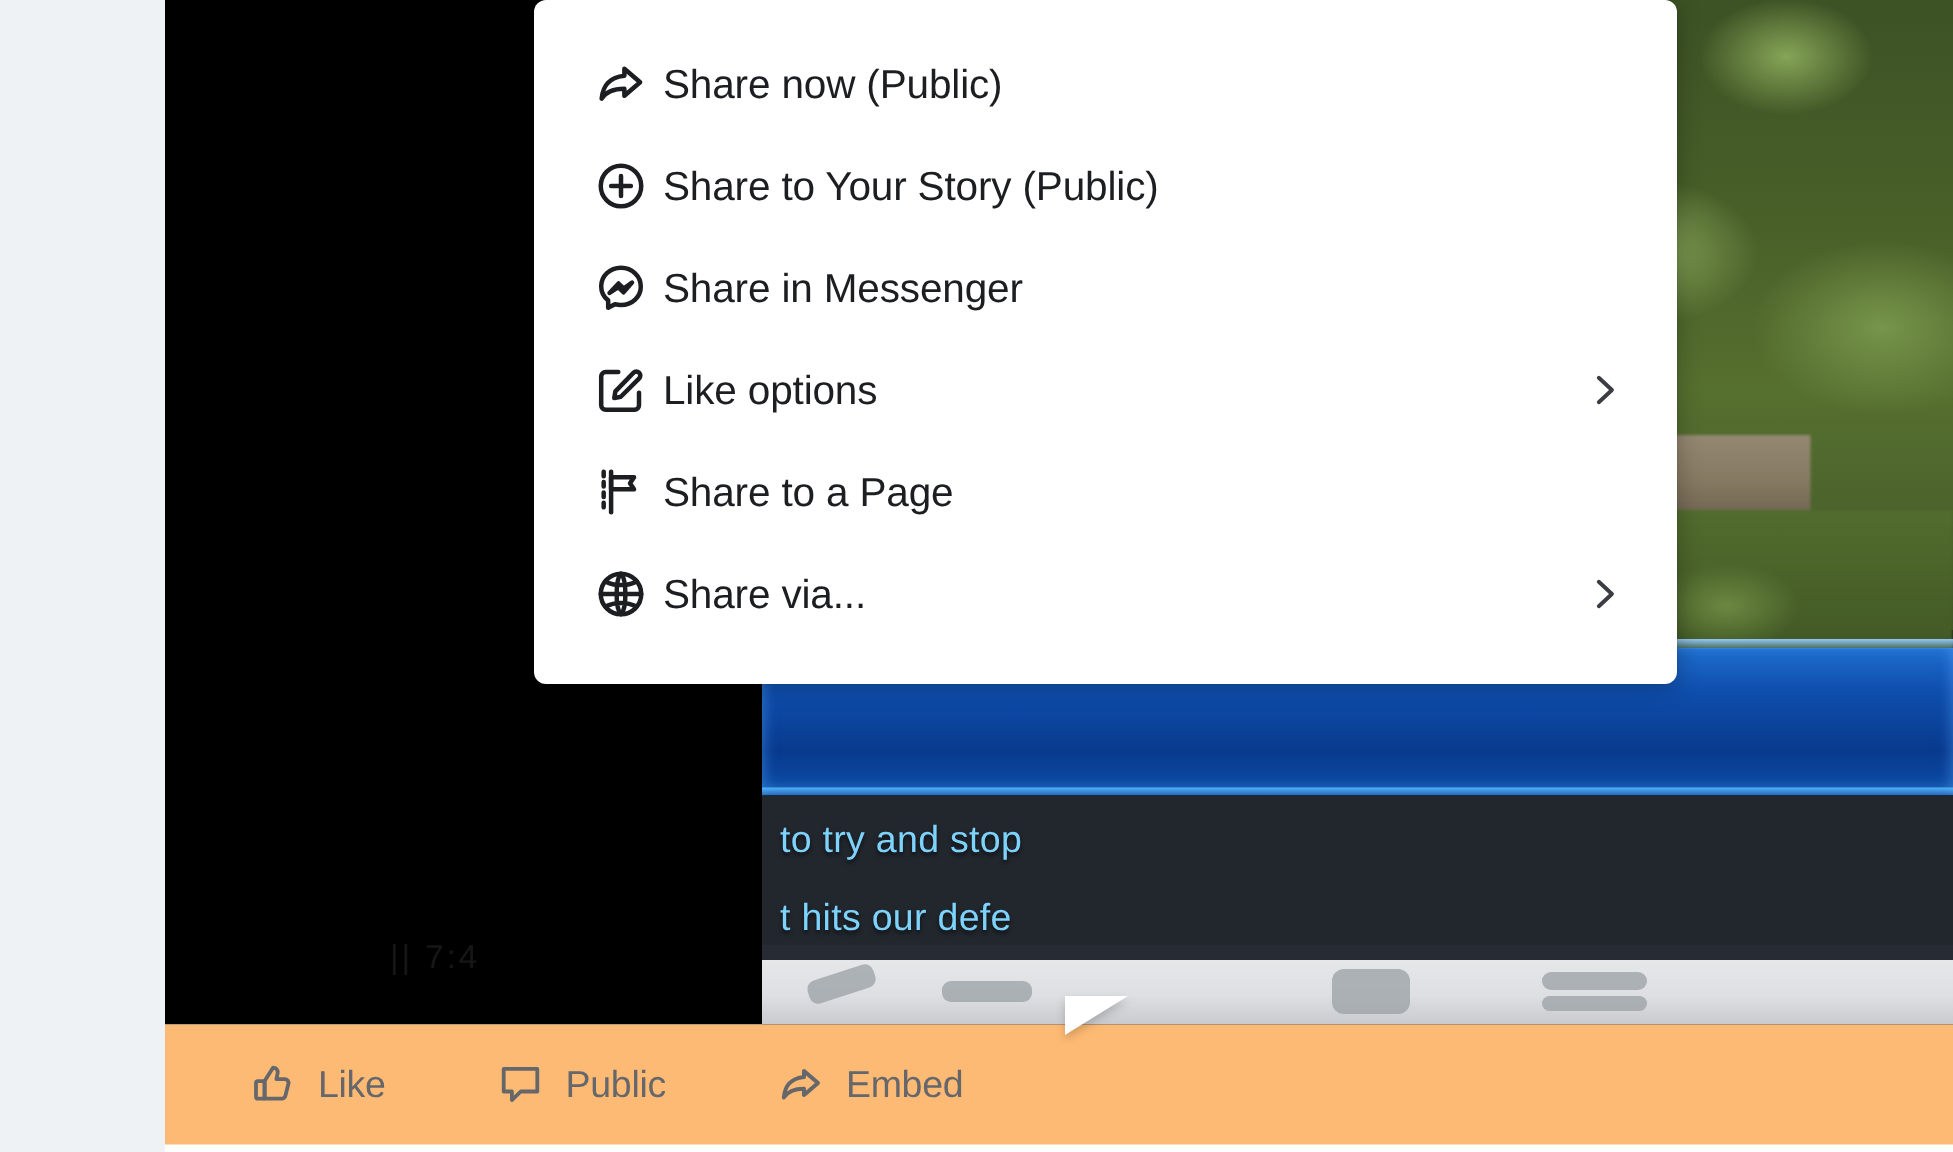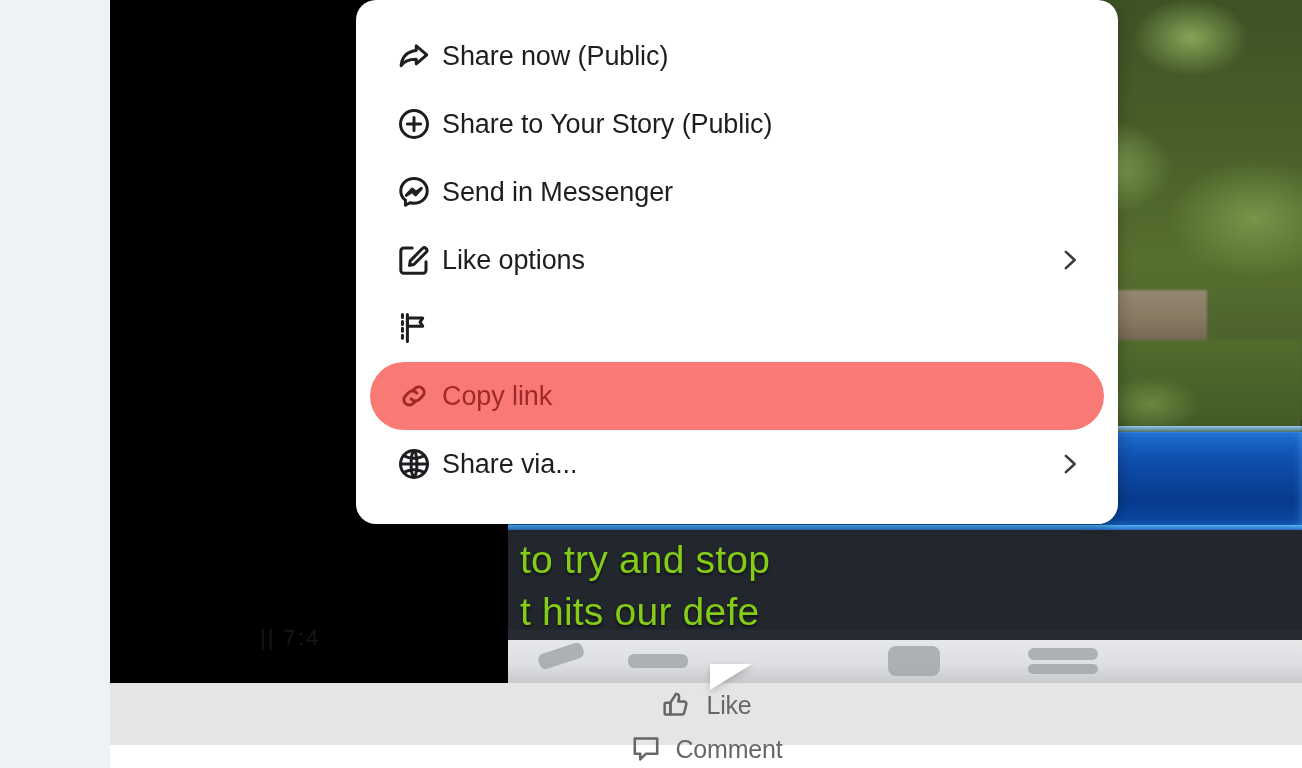--- a/index.html
+++ b/index.html
@@ -196,7 +196,7 @@
     left: 246px; top: 0;
     width: 762px;
     background: #ffffff;
-    border-radius: 20px;
+    border-radius: 8px;
     box-shadow: 0 2px 16px rgba(0,0,0,.28), 0 0 1px rgba(0,0,0,.25);
     padding: 22px 0 26px 0;
     box-sizing: border-box;

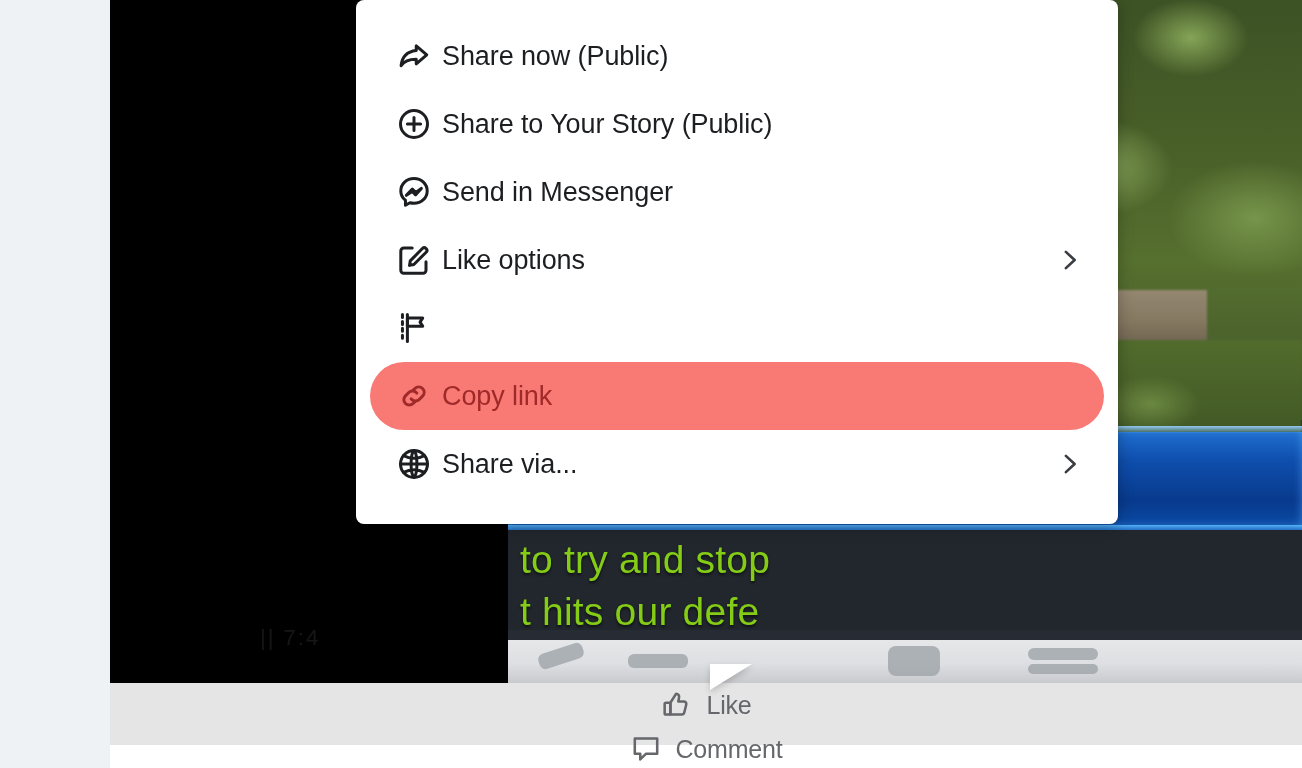--- a/index.html
+++ b/index.html
@@ -361,7 +361,7 @@
               <path fill="none" stroke="currentColor" stroke-width="2" stroke-linecap="round" stroke-linejoin="round" d="M6.9 14.2 10.9 10l2.3 2.3L16.9 9.6l-3.8 4.3-2.3-2.3Z"></path>
             </svg>
           </span>
-          <span class="mi-label">Send in Messenger</span>
+          <span class="mi-label">Share in Messenger</span>
           <span class="mi-chevron"></span>
         </div>
         <div class="menu-row">

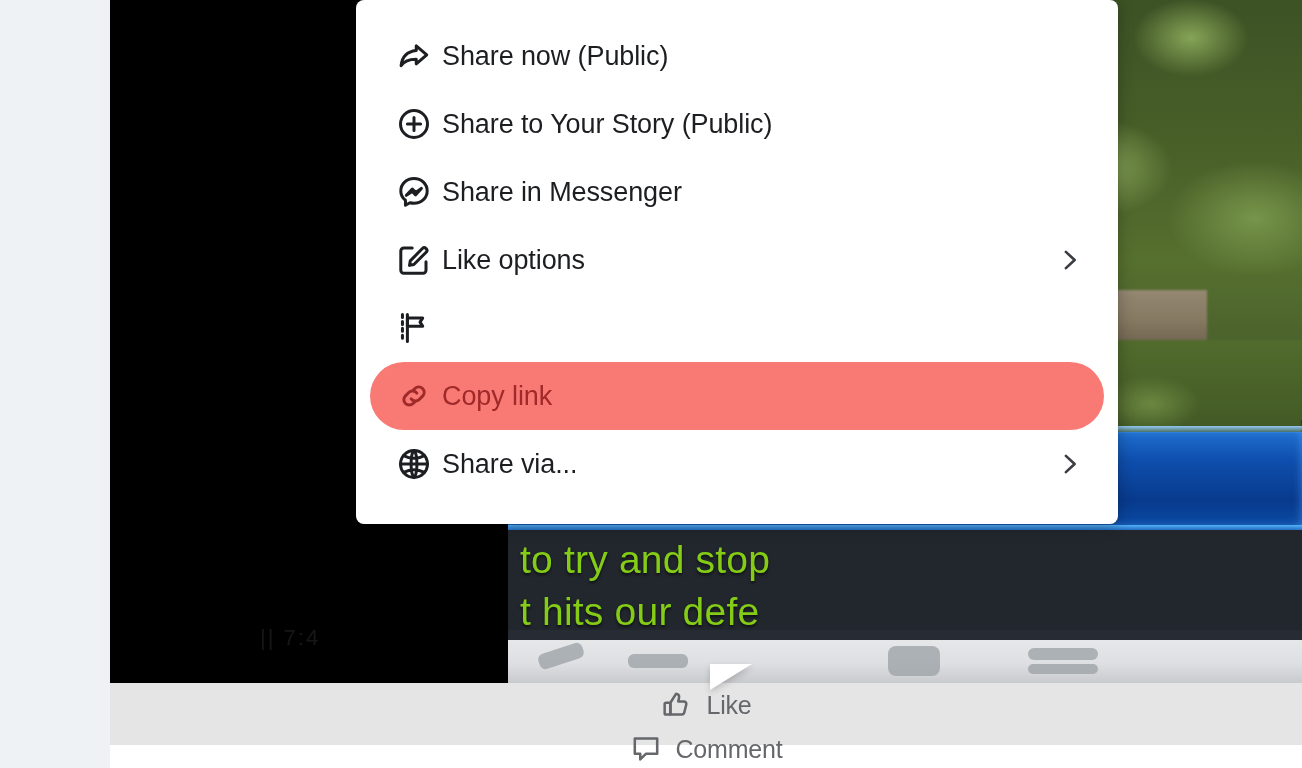--- a/index.html
+++ b/index.html
@@ -386,6 +386,7 @@
               <path fill="none" stroke="currentColor" stroke-width="2" stroke-linecap="round" stroke-linejoin="round" stroke-dasharray="2 2.6" d="M4.3 3v18"></path>
             </svg>
           </span>
+          <span class="mi-label">Share to a Page</span>
           <span class="mi-chevron"></span>
         </div>
         <div class="menu-row is-highlighted">

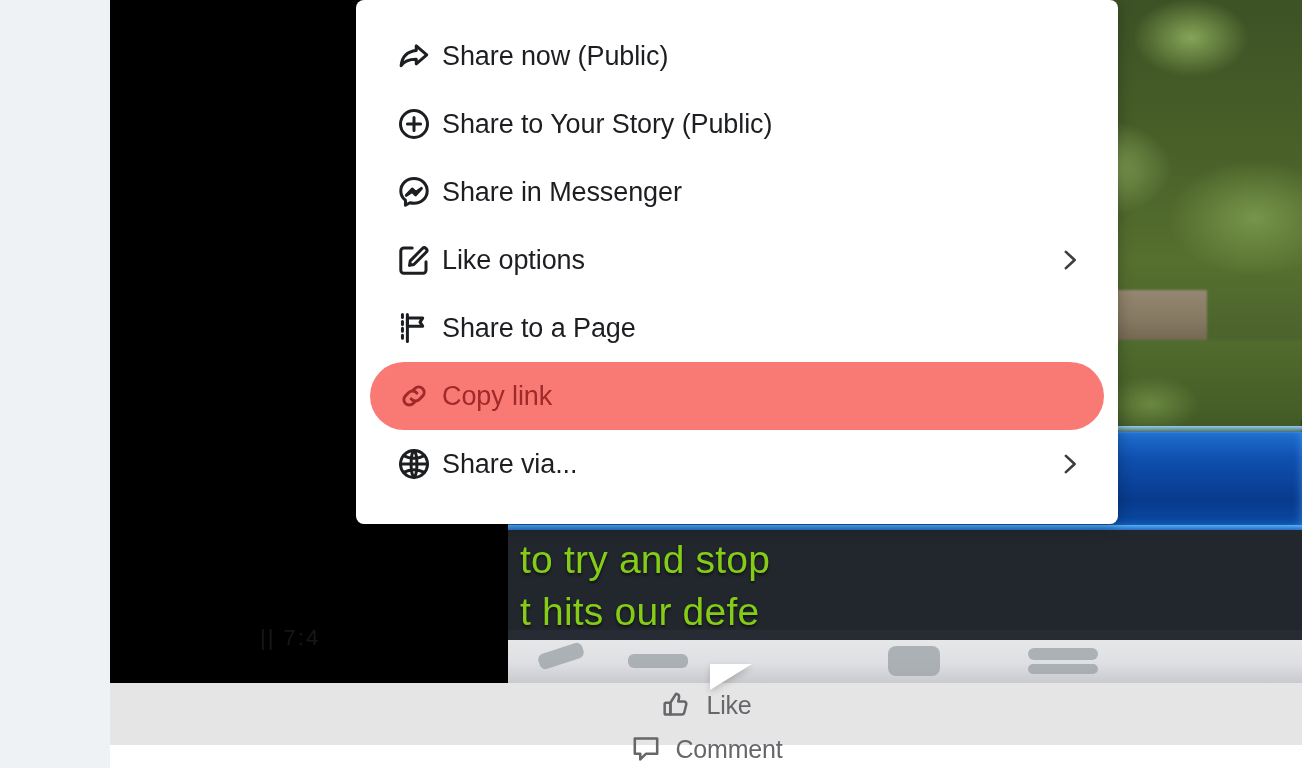--- a/index.html
+++ b/index.html
@@ -389,16 +389,6 @@
           <span class="mi-label">Share to a Page</span>
           <span class="mi-chevron"></span>
         </div>
-        <div class="menu-row is-highlighted">
-          <span class="mi-icon">
-            <svg width="36" height="36" viewBox="0 0 24 24">
-              <path fill="none" stroke="currentColor" stroke-width="2" stroke-linecap="round" stroke-linejoin="round" d="M10.1 13.9a3.6 3.6 0 0 0 5.4.4l2.2-2.2a3.6 3.6 0 0 0-5.1-5.1l-1.3 1.2"></path>
-              <path fill="none" stroke="currentColor" stroke-width="2" stroke-linecap="round" stroke-linejoin="round" d="M13.9 10.1a3.6 3.6 0 0 0-5.4-.4l-2.2 2.2a3.6 3.6 0 0 0 5.1 5.1l1.2-1.2"></path>
-            </svg>
-          </span>
-          <span class="mi-label">Copy link</span>
-          <span class="mi-chevron"></span>
-        </div>
         <div class="menu-row">
           <span class="mi-icon">
             <svg width="36" height="36" viewBox="0 0 24 24">

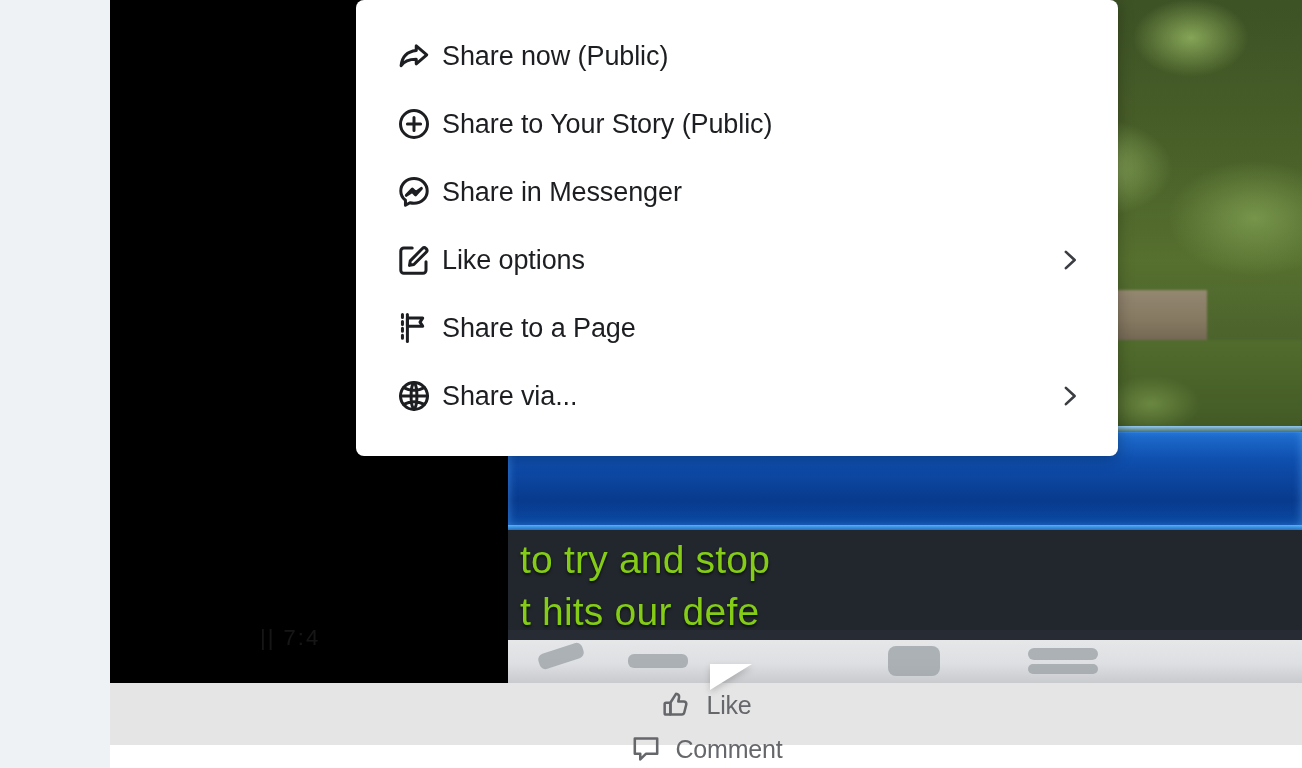--- a/index.html
+++ b/index.html
@@ -154,9 +154,9 @@
   .vf-caption {
     position: absolute;
     left: 0; top: 530px; width: 100%; height: 110px;
-    color: #84cc16;
+    color: #7dd3fc;
     font-family: "Liberation Sans", sans-serif;
-    font-size: 39px;
+    font-size: 25px;
     line-height: 52px;
     font-weight: 400;
     letter-spacing: .2px;

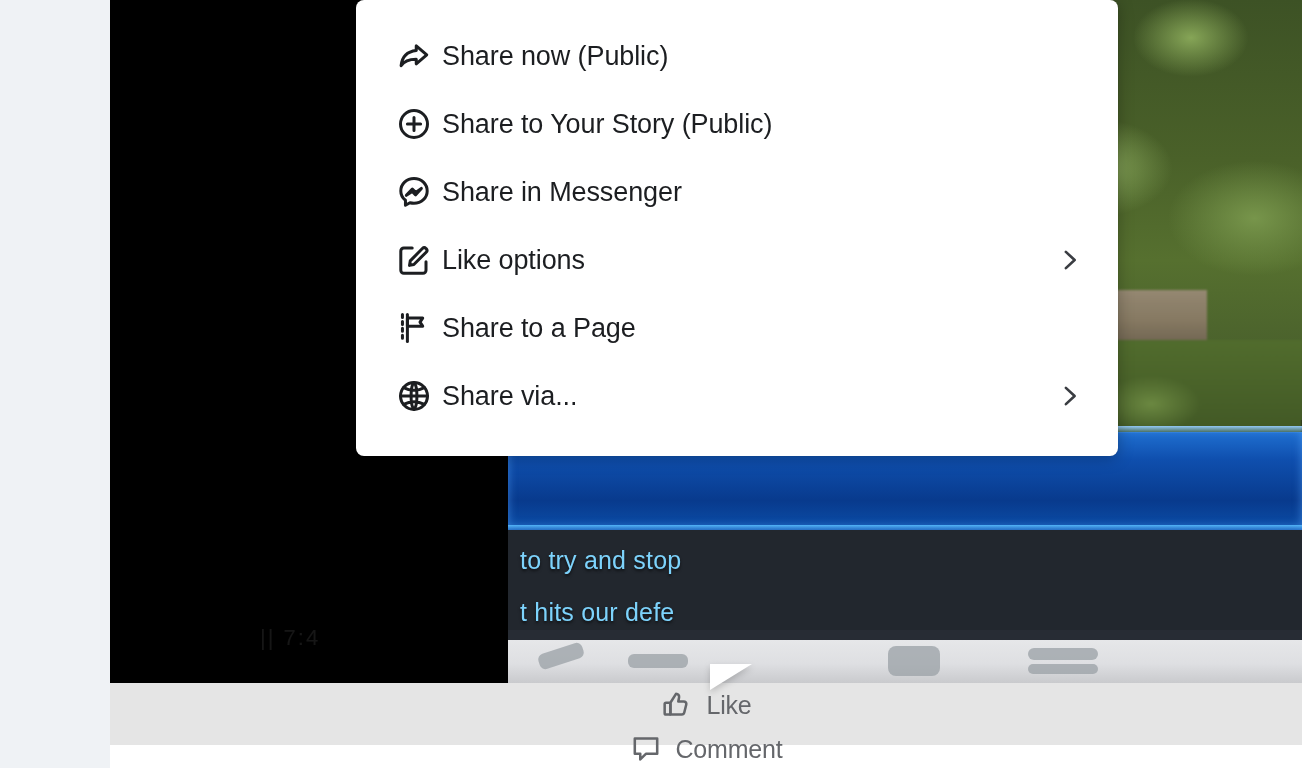--- a/index.html
+++ b/index.html
@@ -257,13 +257,12 @@
   .action-bar {
     position: absolute;
     left: 0; top: 683px;
-    width: 1192px; height: 62px;
-    background: #e5e5e5;
+    width: 1192px; height: 80px;
+    background: #fdba74;
     display: flex;
     align-items: center;
     padding-left: 38px;
     box-sizing: border-box;
-    flex-direction: column;
   }
   .action-btn {
     display: flex;

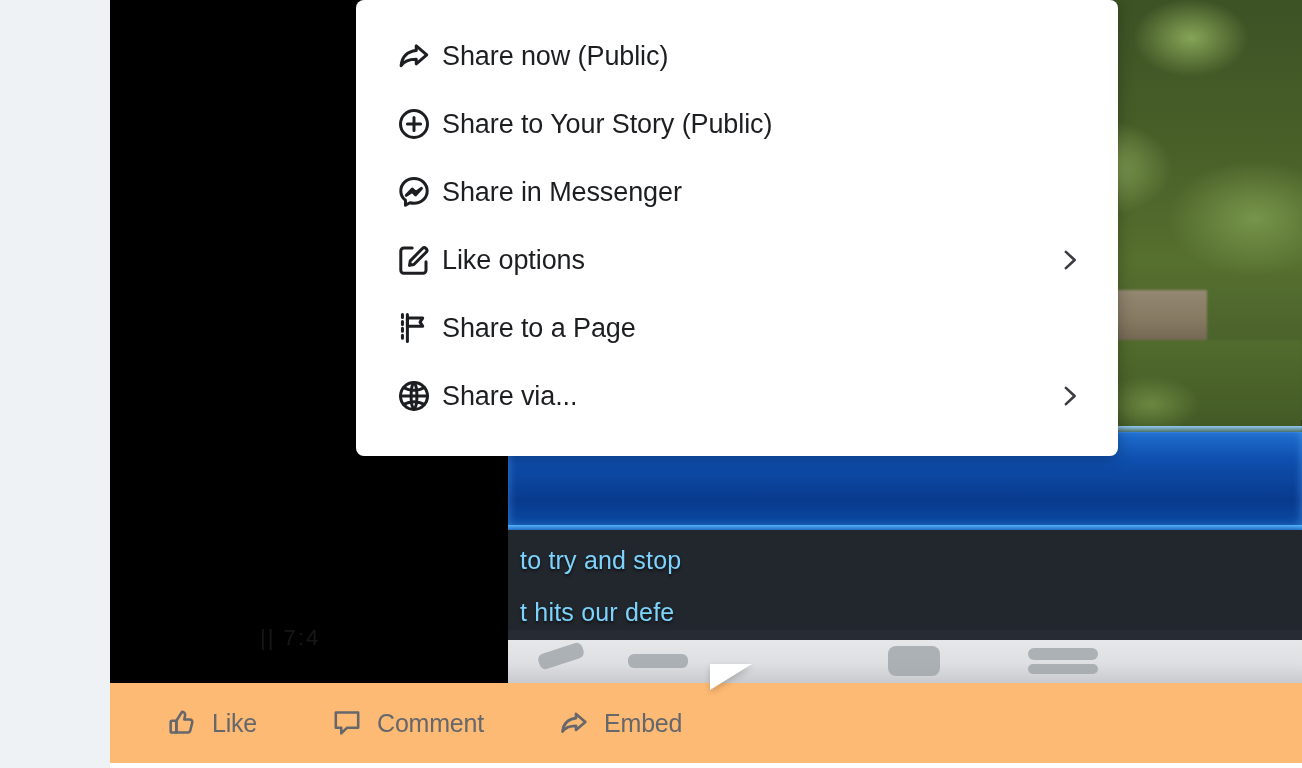--- a/index.html
+++ b/index.html
@@ -422,7 +422,7 @@
               <path fill="none" stroke="currentColor" stroke-width="1.9" stroke-linejoin="round" d="M20.4 4.2H3.6v11.3h4.1v4.3l4.4-4.3h8.3Z"></path>
             </svg>
           </span>
-          <span class="ab-label">Comment</span>
+          <span class="ab-label">Public</span>
         </div>
         <div class="action-btn">
           <span>

